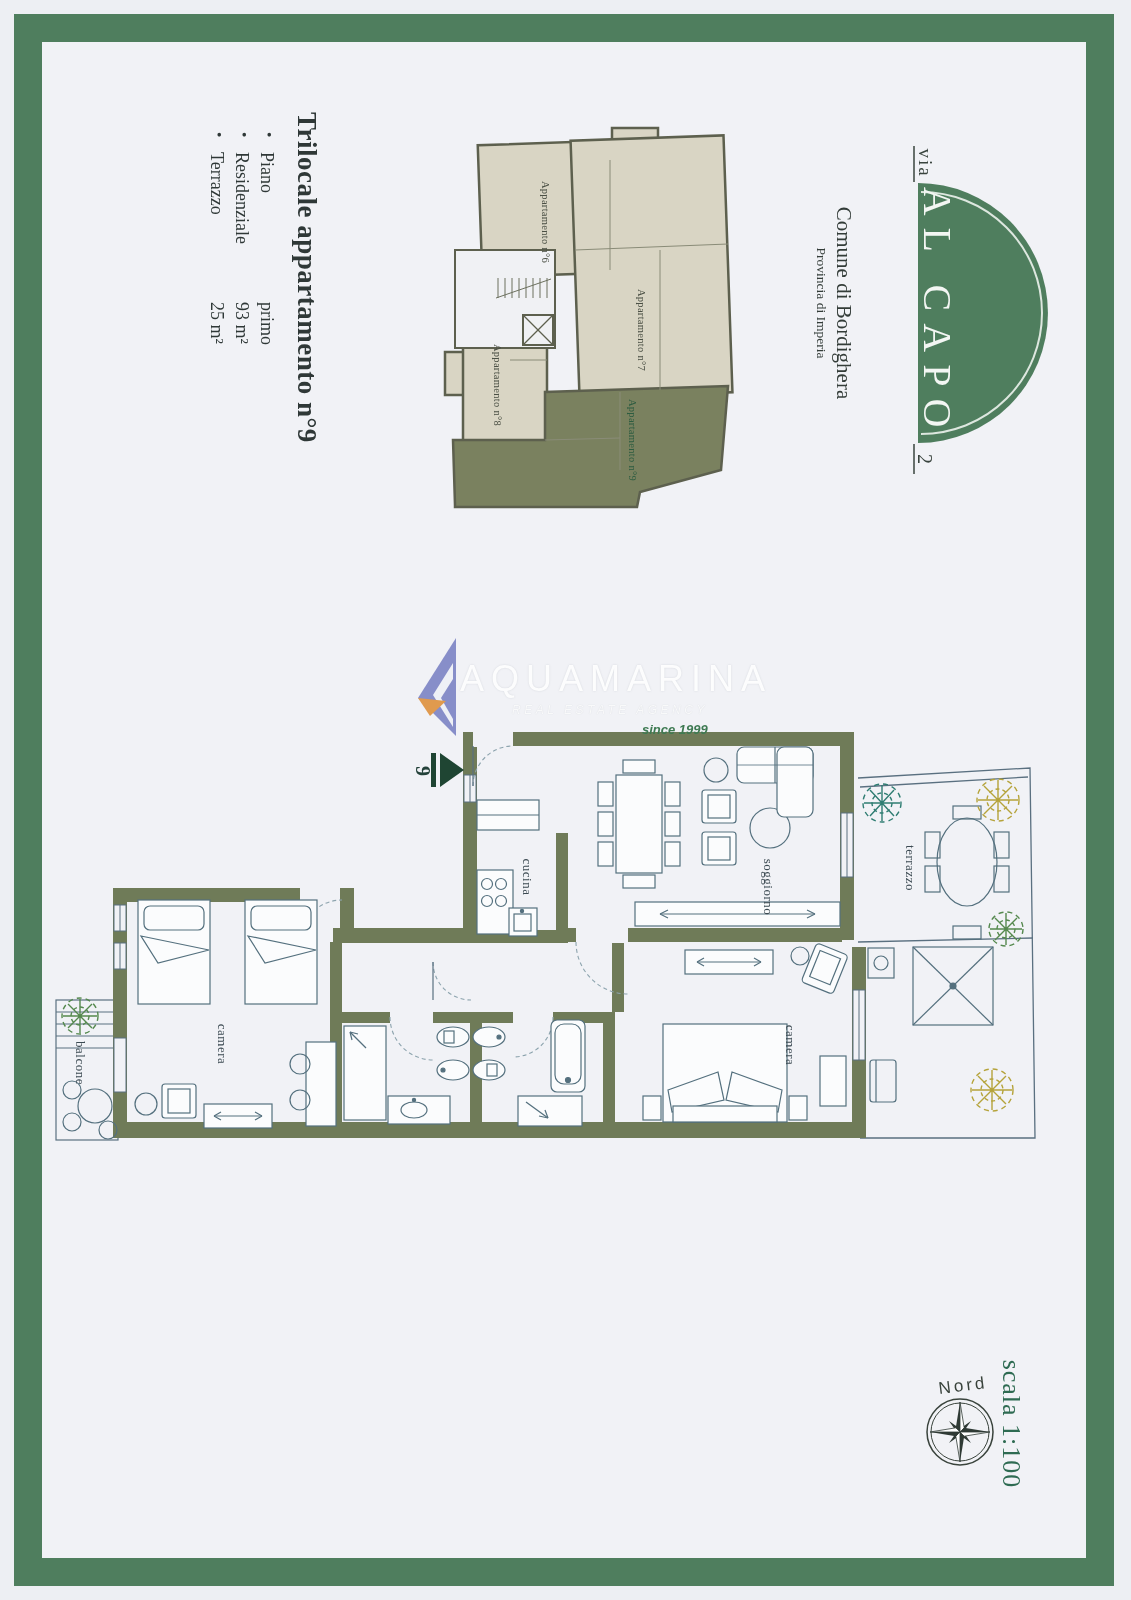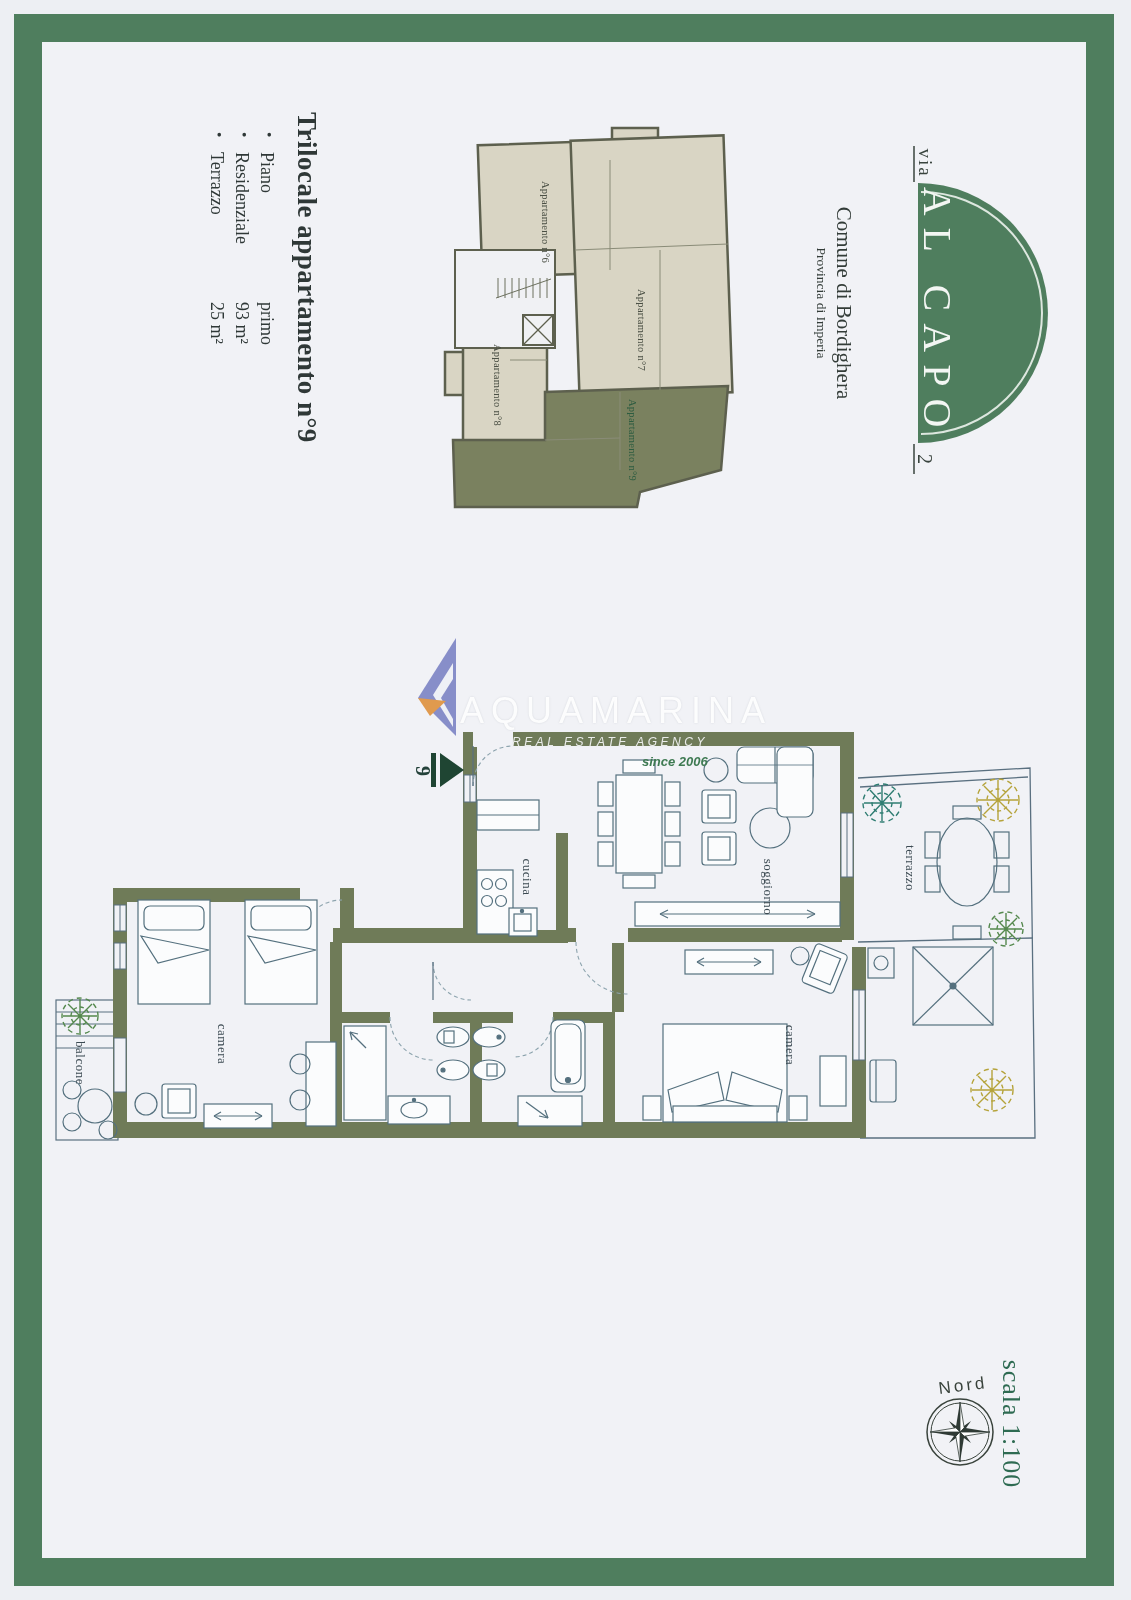--- a/index.html
+++ b/index.html
@@ -10,7 +10,7 @@
   svg.art{position:absolute;left:0;top:0;}
   
   .r{position:absolute;transform:translate(-50%,-50%) rotate(90deg);white-space:nowrap;}
-  .h{position:absolute;white-space:nowrap;margin-top:32px;}
+  .h{position:absolute;white-space:nowrap;}
   
   .rblock{position:absolute;transform-origin:0 0;transform:rotate(90deg);}
   .title-block h1{margin:0 0 14px 0;font-size:27px;font-weight:bold;color:#2f3837;letter-spacing:.5px;}

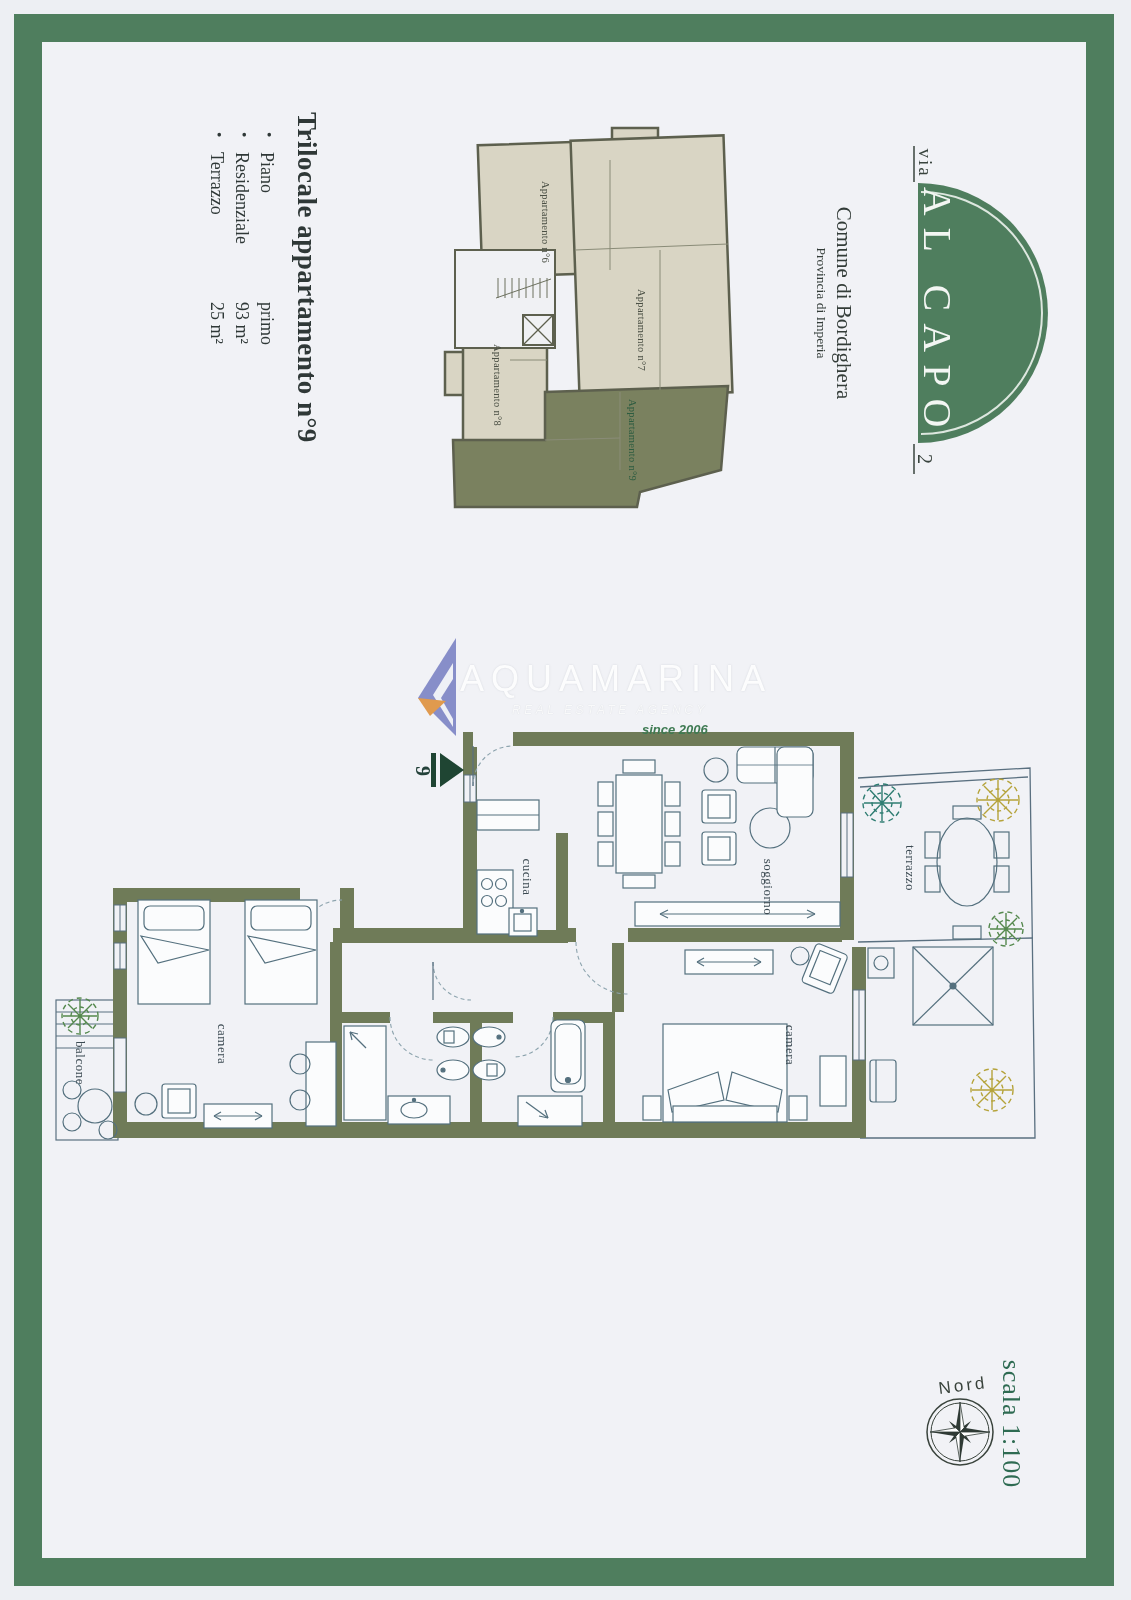--- a/index.html
+++ b/index.html
@@ -371,7 +371,7 @@
 
   <span class="h wm-brand" style="left:460px;top:658px">AQUAMARINA</span>
   <span class="h wm-tag" style="left:512px;top:703px">REAL ESTATE AGENCY</span>
-  <span class="h wm-since" style="left:642px;top:722px">since 2006</span>
+  <span class="h wm-since" style="left:642px;top:722px">since 1999</span>
 
   <span class="r entry-num" style="left:422px;top:771px">9</span>
 

